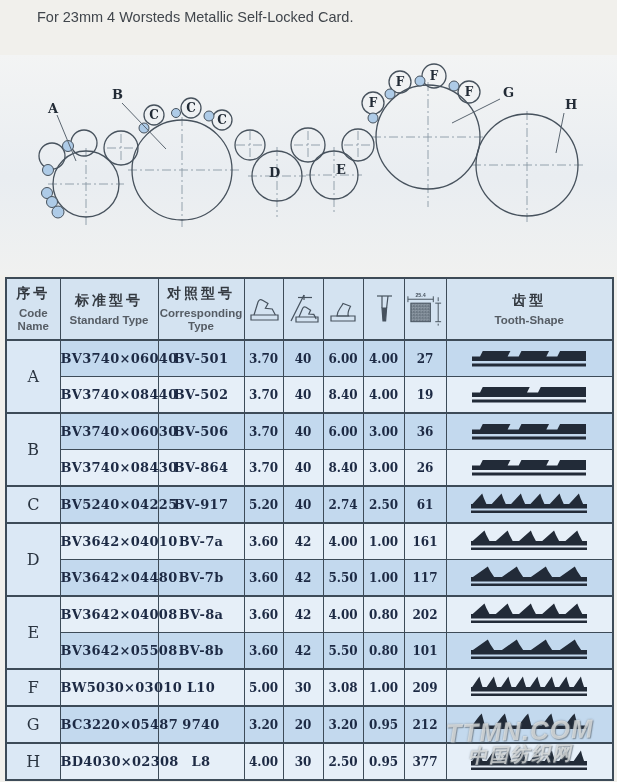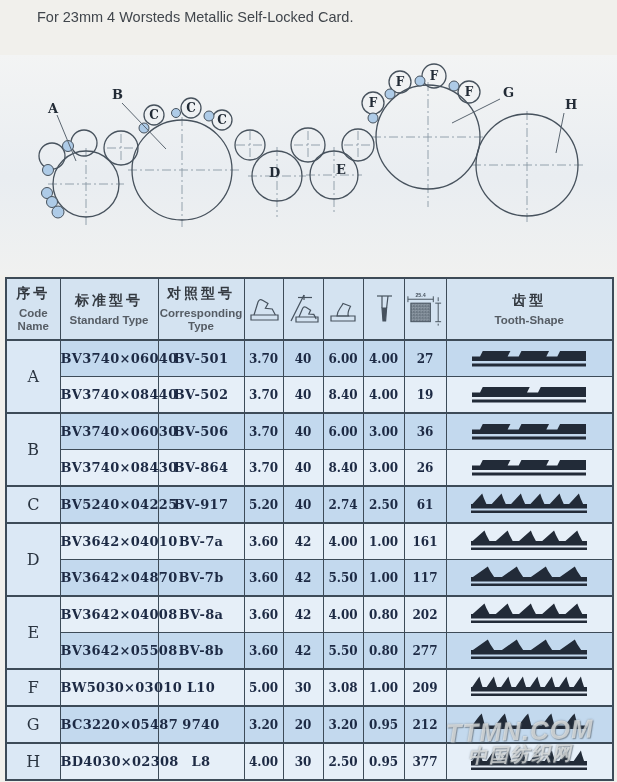--- a/index.html
+++ b/index.html
@@ -342,7 +342,7 @@
             </svg></td>
         </tr>
         <tr class="dark">
-          <td class="model-cell">BV3642×04870</td>
+          <td class="model-cell">BV3642×04480</td>
           <td class="model-cell">BV-7b</td>
           <td class="value-cell">3.60</td>
           <td class="value-cell">42</td>

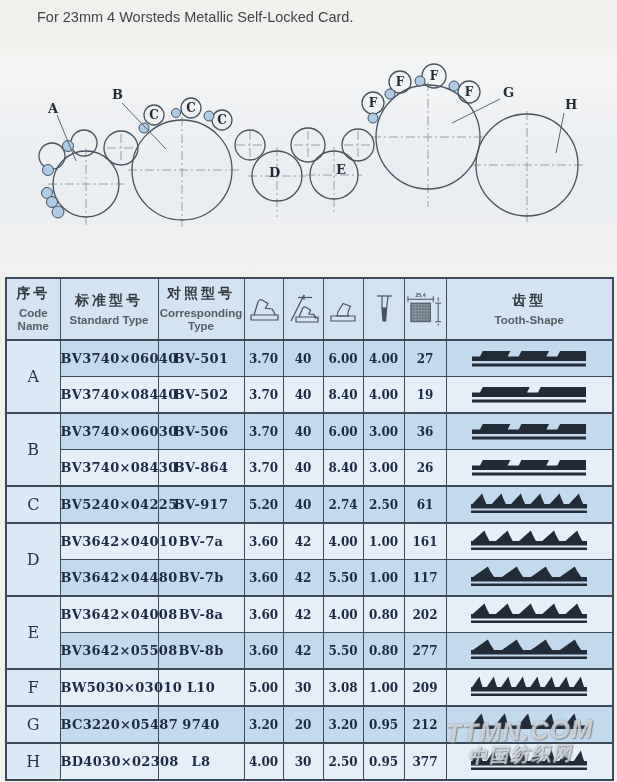--- a/index.html
+++ b/index.html
@@ -384,7 +384,7 @@
           <td class="value-cell">42</td>
           <td class="value-cell">5.50</td>
           <td class="value-cell">0.80</td>
-          <td class="value-cell">277</td>
+          <td class="value-cell">101</td>
           <td class="tooth-cell"><svg width="116" height="22" viewBox="0 0 116 22">
               <polygon points="0.5,13 16.82,1.5 19.14,6 23.779999999999998,13" fill="#222b38"></polygon>
               <polygon points="29.5,13 45.82,1.5 48.14,6 52.78,13" fill="#222b38"></polygon>

